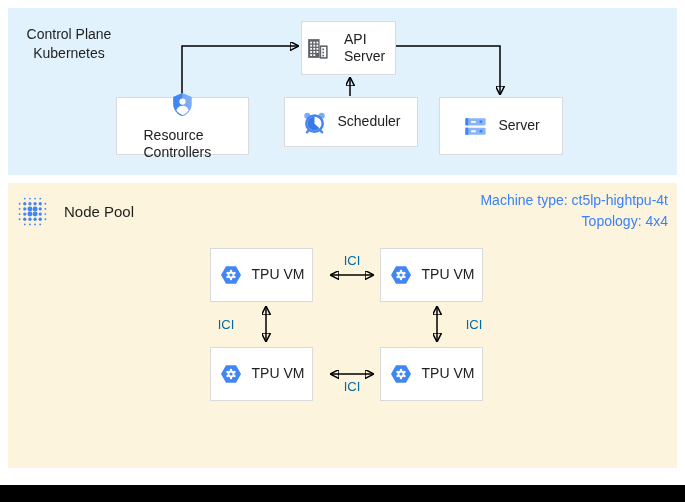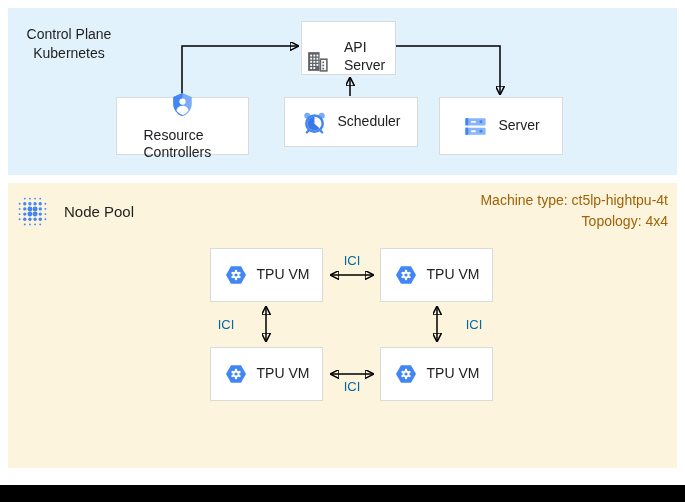--- a/index.html
+++ b/index.html
@@ -21,7 +21,7 @@
     font-size:14px;color:#202124;
   }
   .box .lbl{line-height:1.25;}
-  #box-api-server{left:301px;top:21px;width:95px;height:54px;gap:14px;align-items:flex-end;}
+  #box-api-server{left:301px;top:21px;width:95px;height:54px;gap:14px;}
   #box-api-server .lbl{width:48px;}
   #box-resource-controllers{left:116px;top:97px;width:133px;height:58px;flex-direction:column;}
   #box-resource-controllers .lbl{width:78px;}

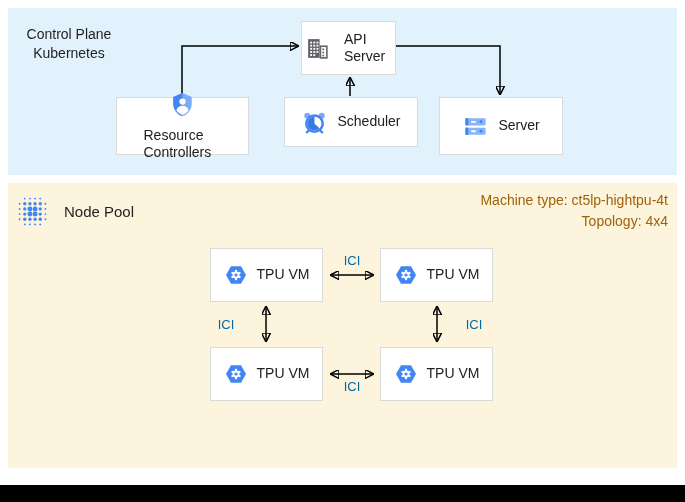--- a/index.html
+++ b/index.html
@@ -37,7 +37,7 @@
   .np-title{position:absolute;left:64px;top:203px;font-size:15px;color:#1f1f1f;}
   .np-meta{
     position:absolute;right:17px;top:190px;text-align:right;
-    font-size:14px;line-height:1.5;color:#a16207;
+    font-size:14px;line-height:1.5;color:#3b82f6;
   }
   .ici{
     position:absolute;width:44px;text-align:center;font-size:13px;color:#0369a1;

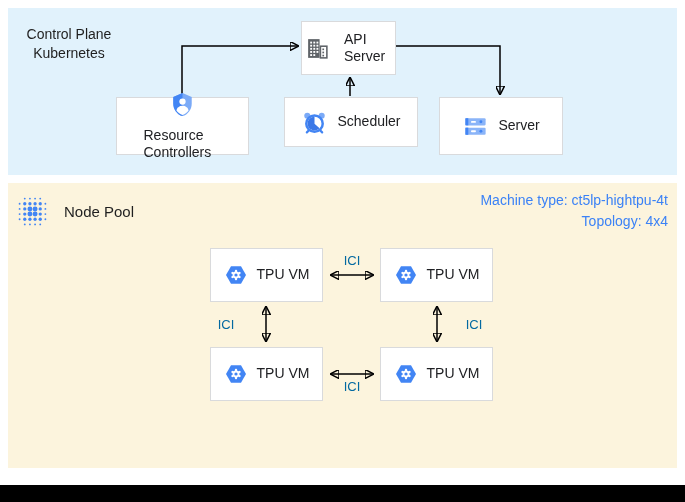--- a/index.html
+++ b/index.html
@@ -27,7 +27,7 @@
   #box-resource-controllers .lbl{width:78px;}
   #box-scheduler{left:284px;top:97px;width:134px;height:50px;}
   #box-storage{left:439px;top:97px;width:124px;height:58px;}
-  .tpu-box{width:113px;height:54px;}
+  .tpu-box{width:103px;height:54px;}
   #tpu-tl{left:210px;top:248px;}
   #tpu-tr{left:380px;top:248px;}
   #tpu-bl{left:210px;top:347px;}

